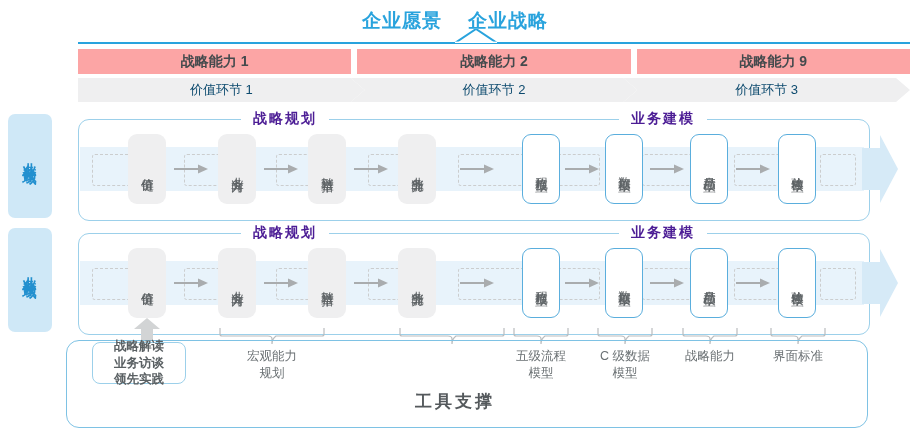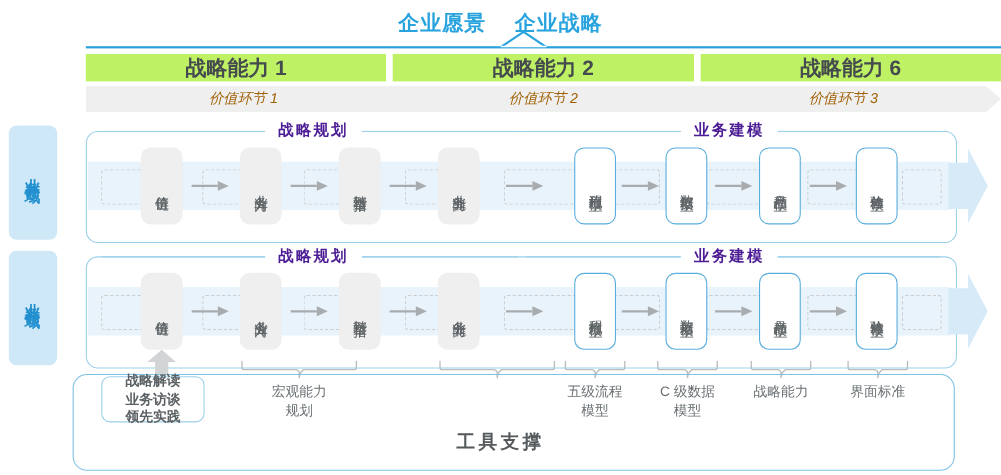--- a/index.html
+++ b/index.html
@@ -37,8 +37,8 @@
     display:flex;
   }
   .cap-cell{
-    flex:1;background:#bef264;color:#444a4d;
-    font-size:19px;font-weight:bold;
+    flex:1;background:#fca5a5;color:#444a4d;
+    font-size:14px;font-weight:bold;
     display:flex;align-items:center;justify-content:center;
     white-space:nowrap;
   }

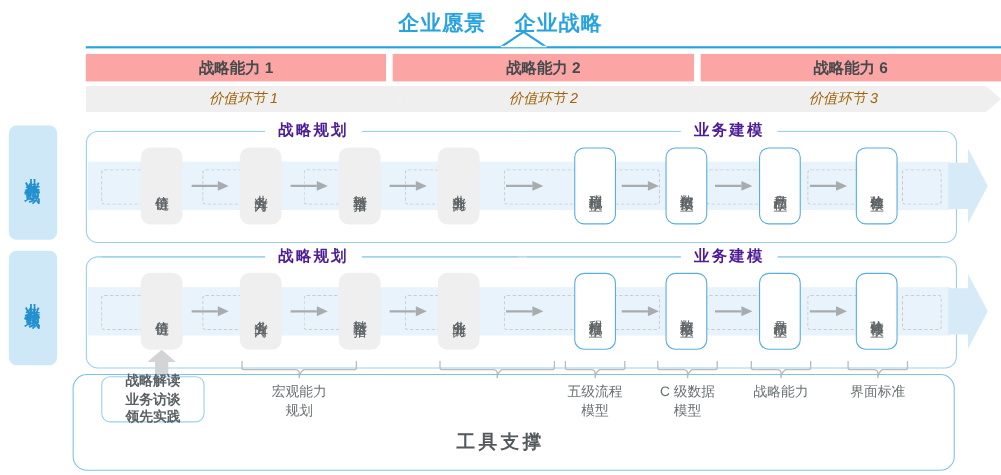--- a/index.html
+++ b/index.html
@@ -177,7 +177,7 @@
     <div class="cap-gap"></div>
     <div class="cap-cell">战略能力 2</div>
     <div class="cap-gap"></div>
-    <div class="cap-cell">战略能力 6</div>
+    <div class="cap-cell">战略能力 9</div>
   </div>
 
   <div class="val-row">

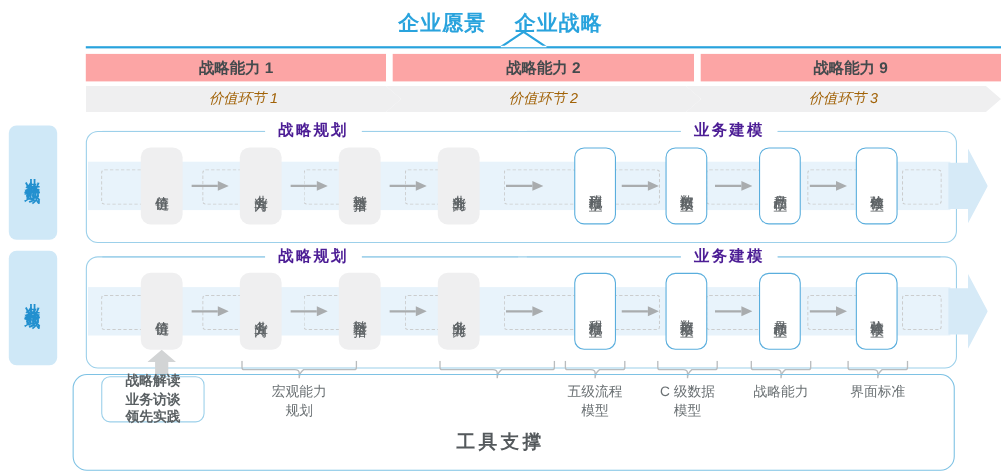--- a/index.html
+++ b/index.html
@@ -49,13 +49,12 @@
     display:flex;
   }
   .val-cell{
-    position:relative;flex:1;background:#efeff0;color:#a16207;
+    position:relative;flex:1;background:#efeff0;color:#0c4a6e;
     font-size:13px;
     display:flex;align-items:center;justify-content:center;
     white-space:nowrap;
     clip-path:polygon(0 0, calc(100% - 14px) 0, 100% 50%, calc(100% - 14px) 100%, 0 100%, 14px 50%);
     margin-left:-14px;
-    font-style:italic;
   }
   .val-cell:first-child{
     clip-path:polygon(0 0, calc(100% - 14px) 0, 100% 50%, calc(100% - 14px) 100%, 0 100%);

